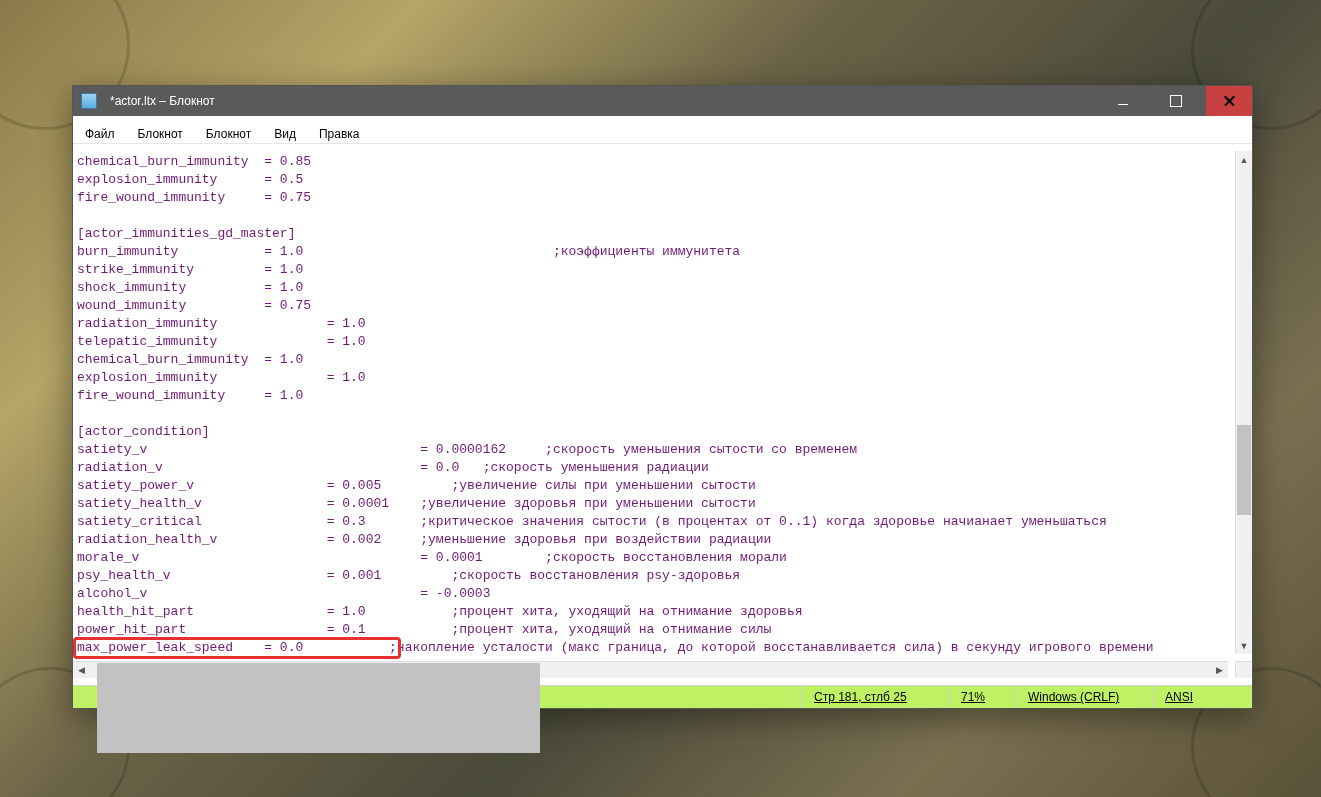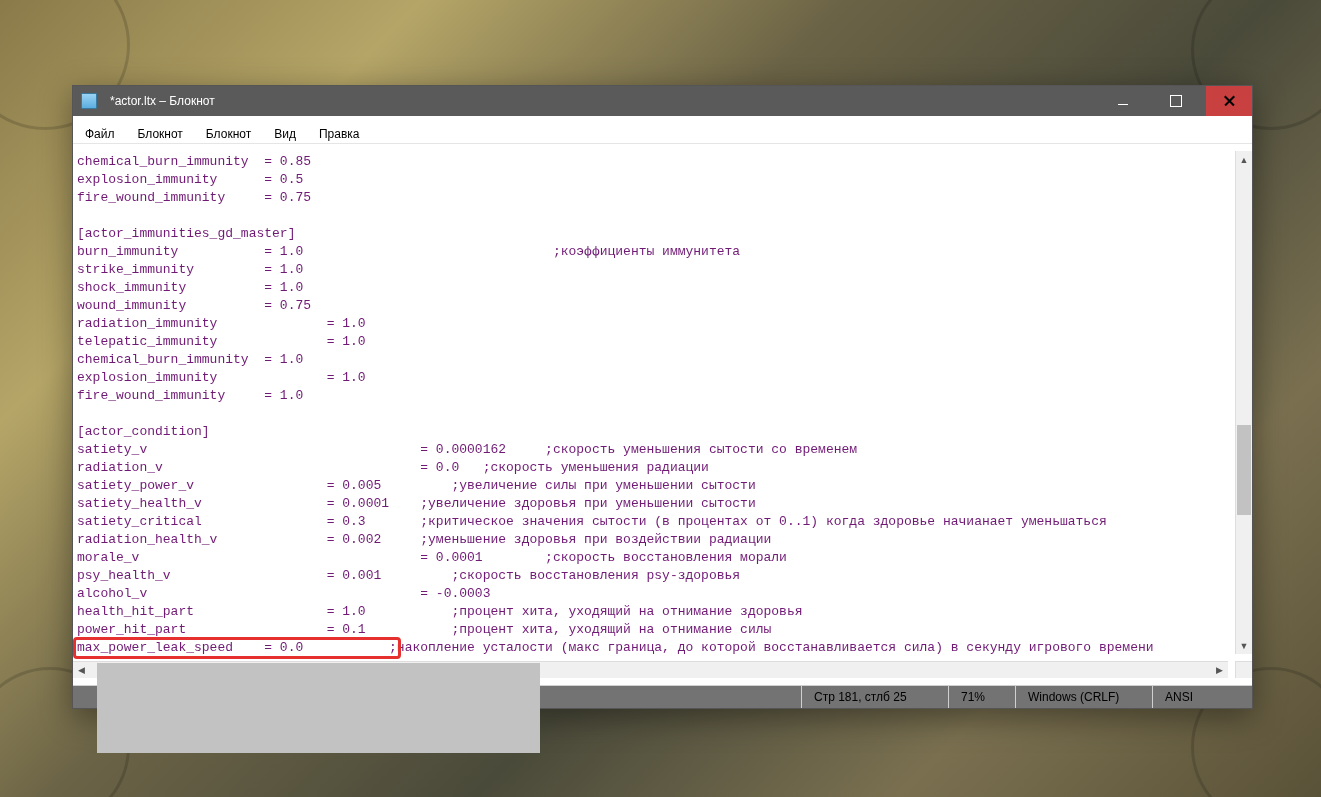--- a/index.html
+++ b/index.html
@@ -150,11 +150,12 @@
   }
   .statusbar {
     height: 23px;
-    background: #737373;
+    background: #bef264;
     border-top: 1px solid #d0d0d0;
     display: flex;
     font-size: 12px;
     align-items: stretch;
+    text-decoration: underline;
   }
   .status-spacer { flex: 1; }
   .status-cell {

